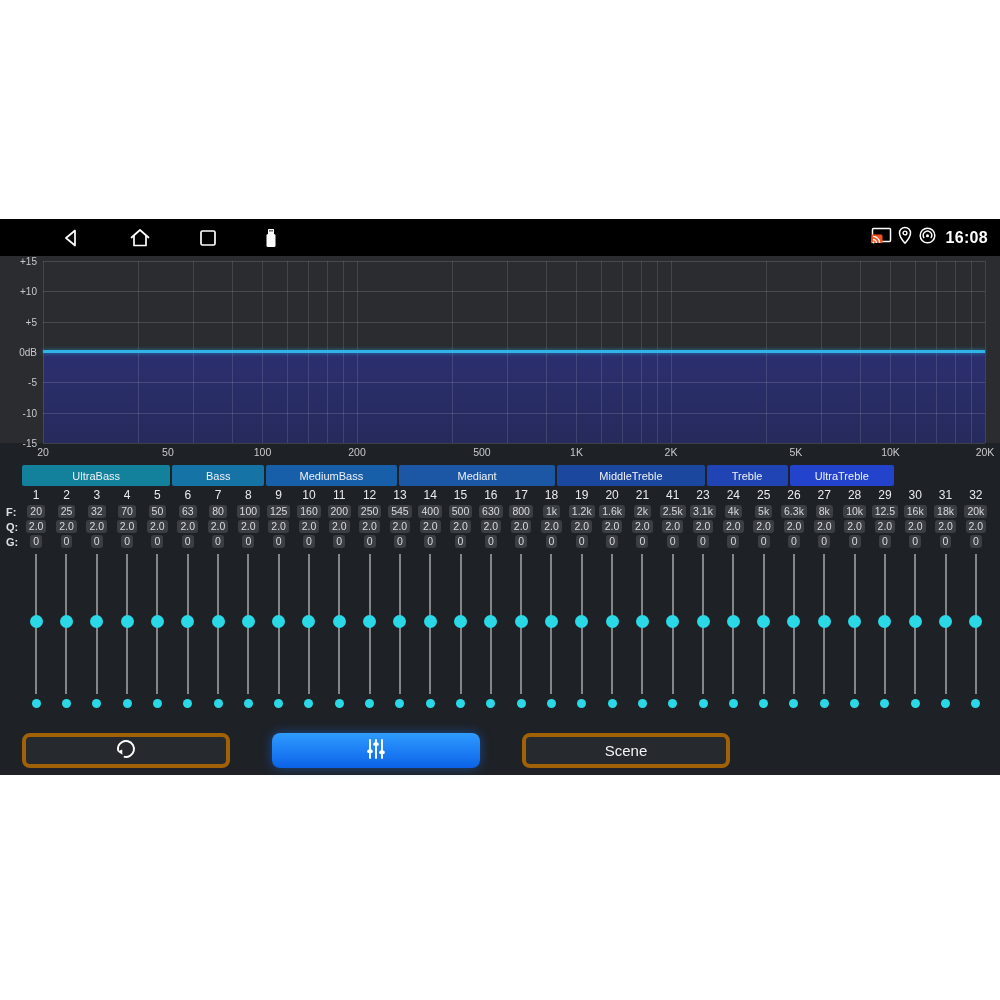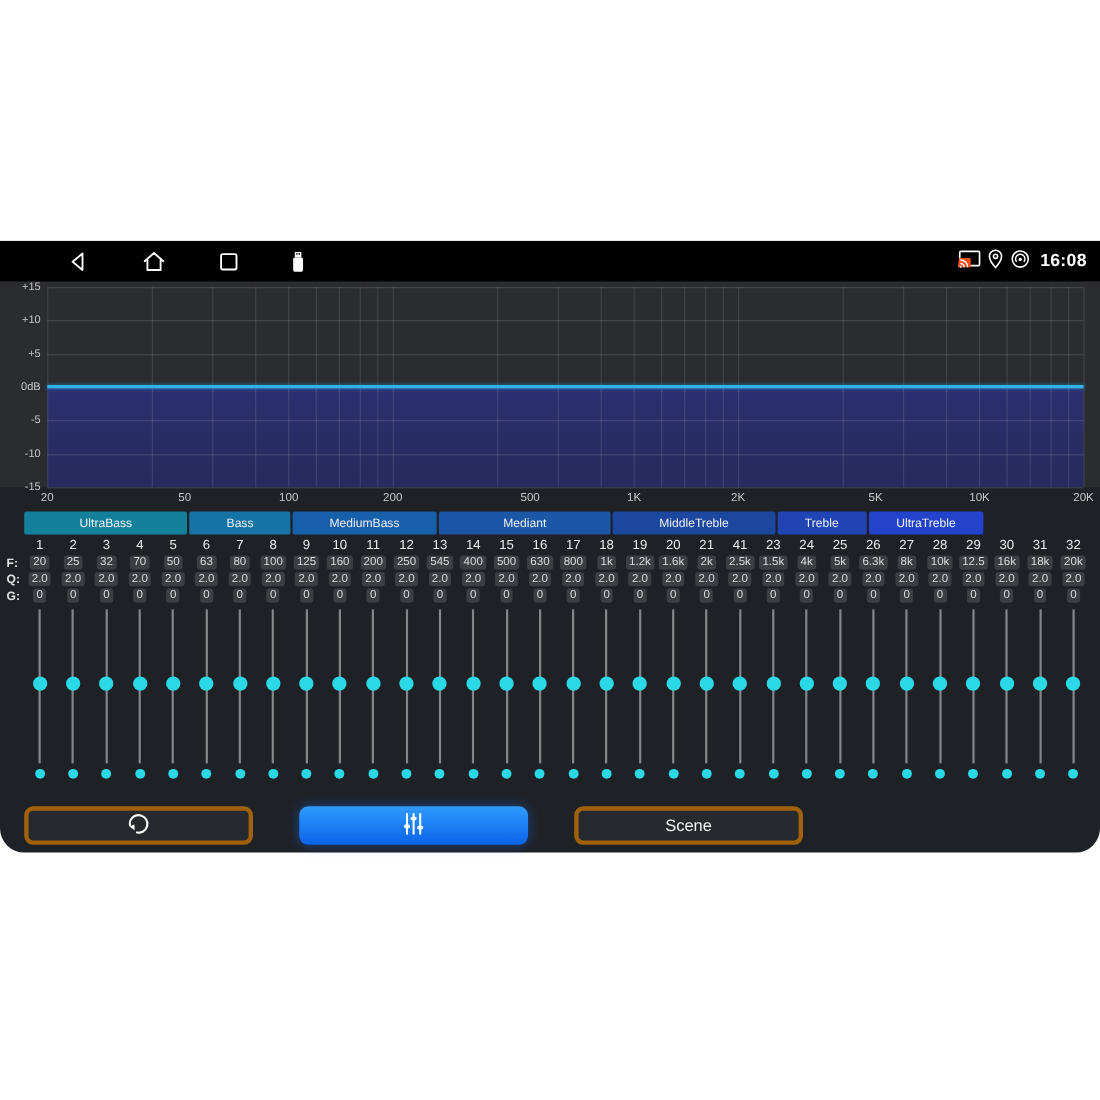--- a/index.html
+++ b/index.html
@@ -4,7 +4,7 @@
 <style>
   html,body{margin:0;padding:0;background:#ffffff;font-family:"Liberation Sans",sans-serif;}
   .page{position:relative;width:1000px;height:1000px;background:#fff;overflow:hidden;}
-  .app{position:absolute;left:0;top:219px;width:1000px;height:556px;background:#1e2126;border-radius:22px;}
+  .app{position:absolute;left:0;top:219px;width:1000px;height:556px;background:#1e2126;}
 
   
   .statusbar{position:absolute;left:0;top:0;width:1000px;height:37px;background:#000;display:flex;align-items:center;}

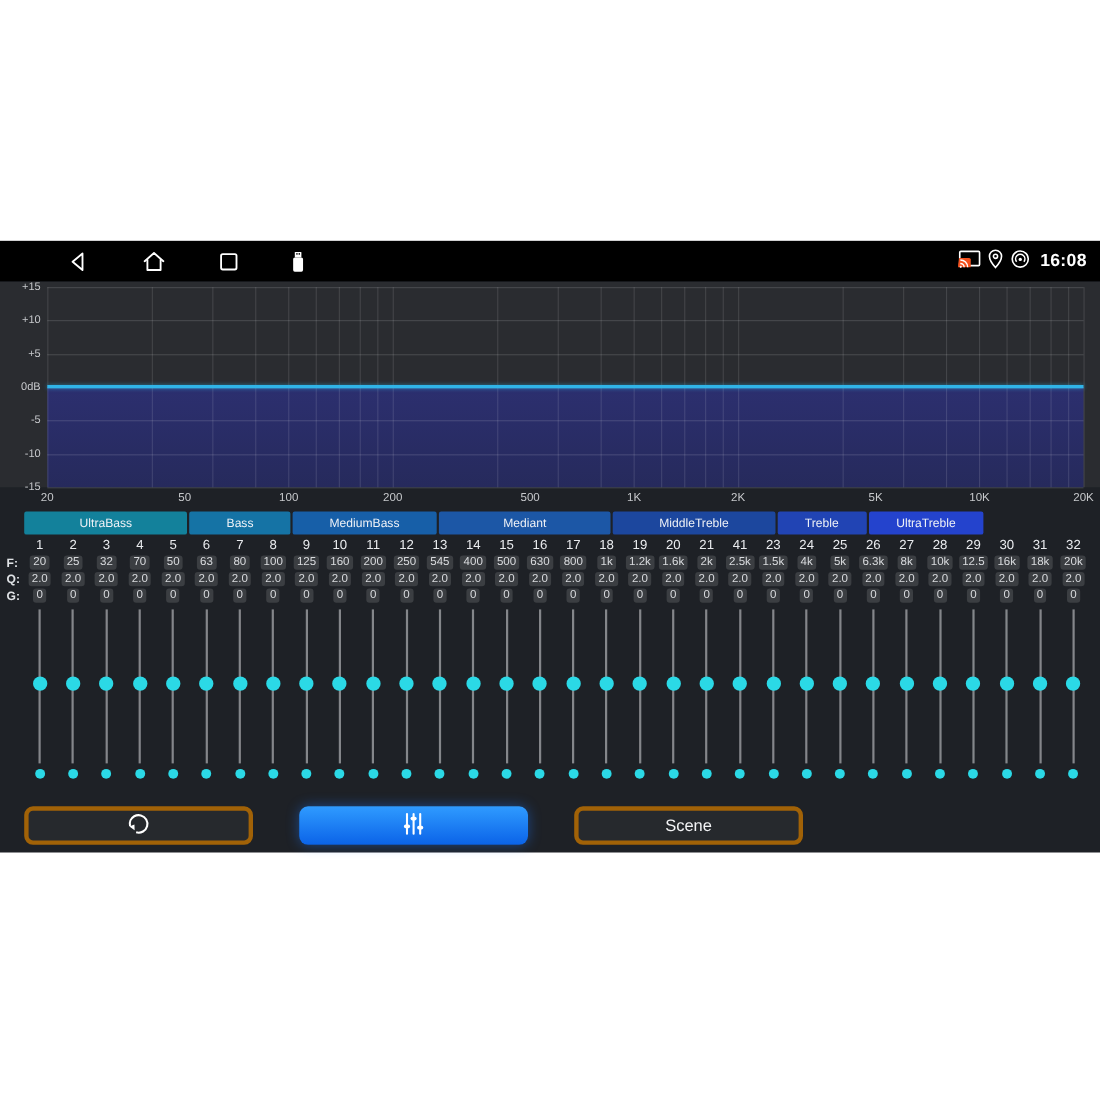--- a/index.html
+++ b/index.html
@@ -606,7 +606,7 @@
           <div class="col">
             <div class="ch-num">23</div>
             <div class="vrow">
-              <div class="vbox">1.5k</div>
+              <div class="vbox">3.1k</div>
             </div>
             <div class="vrow">
               <div class="vbox">2.0</div>

